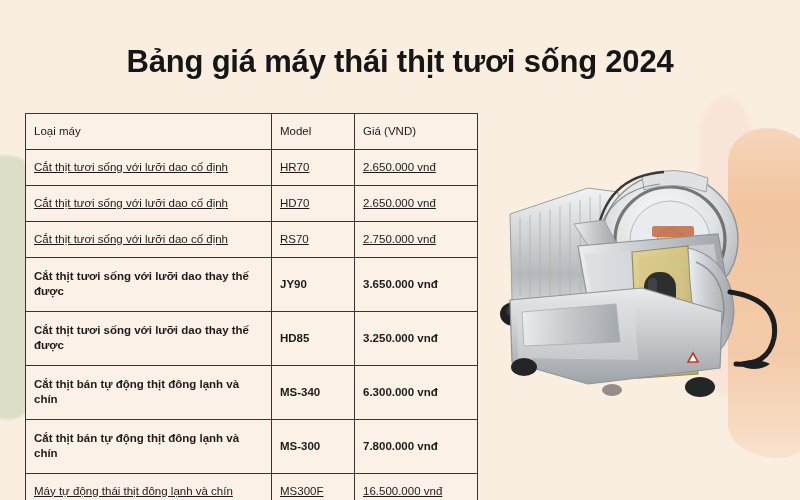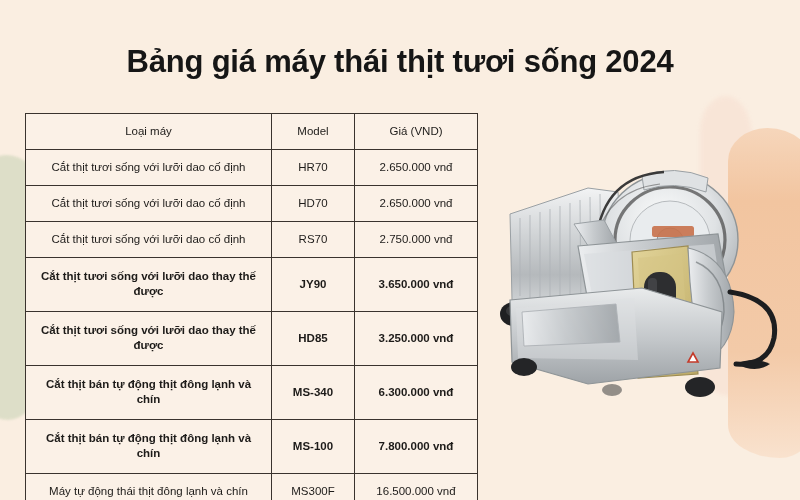--- a/index.html
+++ b/index.html
@@ -90,7 +90,7 @@
     font-size: 11.5px;
     line-height: 15px;
     color: #1d1b19;
-    text-align: center;
+    text-align: left;
     font-weight: normal;
     vertical-align: middle;
     background: #fbf1e7;

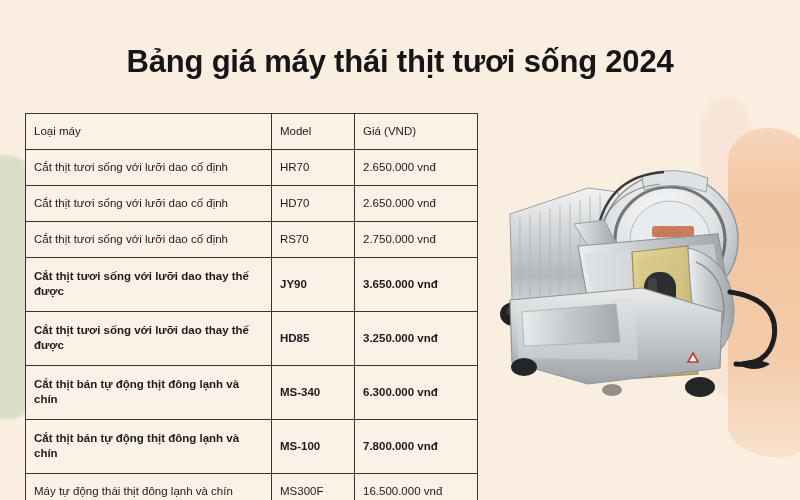--- a/index.html
+++ b/index.html
@@ -100,7 +100,7 @@
   col.c-price { width: 123px; }
 
   tr.hdr td { height: 22px; }
-  tr.r1 td { height: 22px; }
+  tr.r1 td { height: 22px; text-decoration: underline; }
   tr.r2 td { height: 40px; font-weight: bold; }
 </style>
 </head>

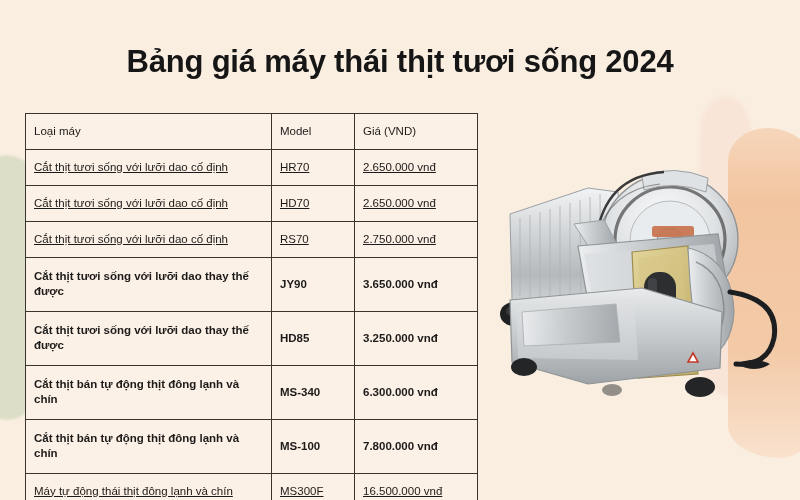--- a/index.html
+++ b/index.html
@@ -243,7 +243,7 @@
         </tr>
         <tr class="r2">
           <td>Cắt thịt bán tự động thịt đông lạnh và chín</td>
-          <td>MS-100</td>
+          <td>MS-300</td>
           <td>7.800.000 vnđ</td>
         </tr>
         <tr class="r1">

